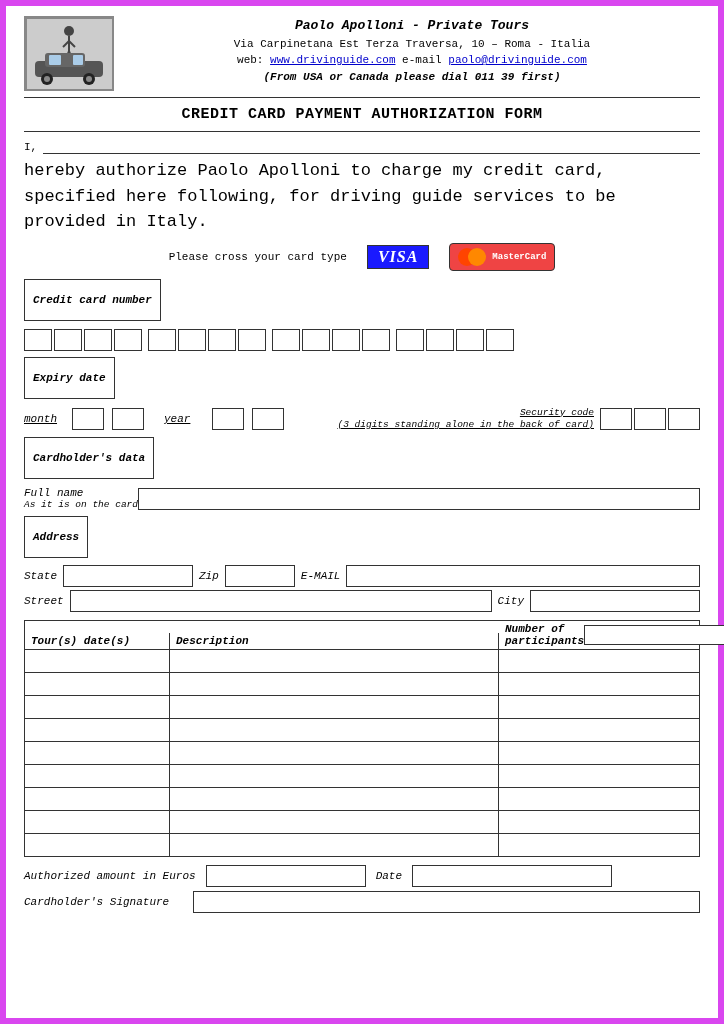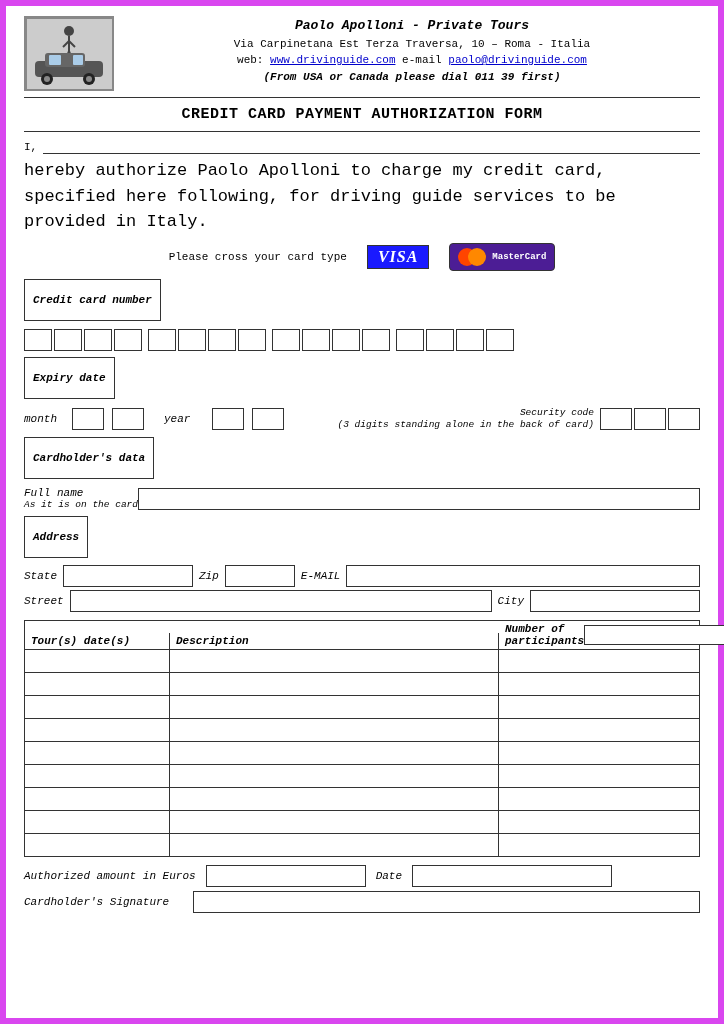--- a/index.html
+++ b/index.html
@@ -114,7 +114,7 @@
       font-family: serif;
     }
     .mc-badge {
-      background: #4c1d95;
+      background: #ef4444;
       color: #fff;
       font-size: 10px;
       font-weight: bold;

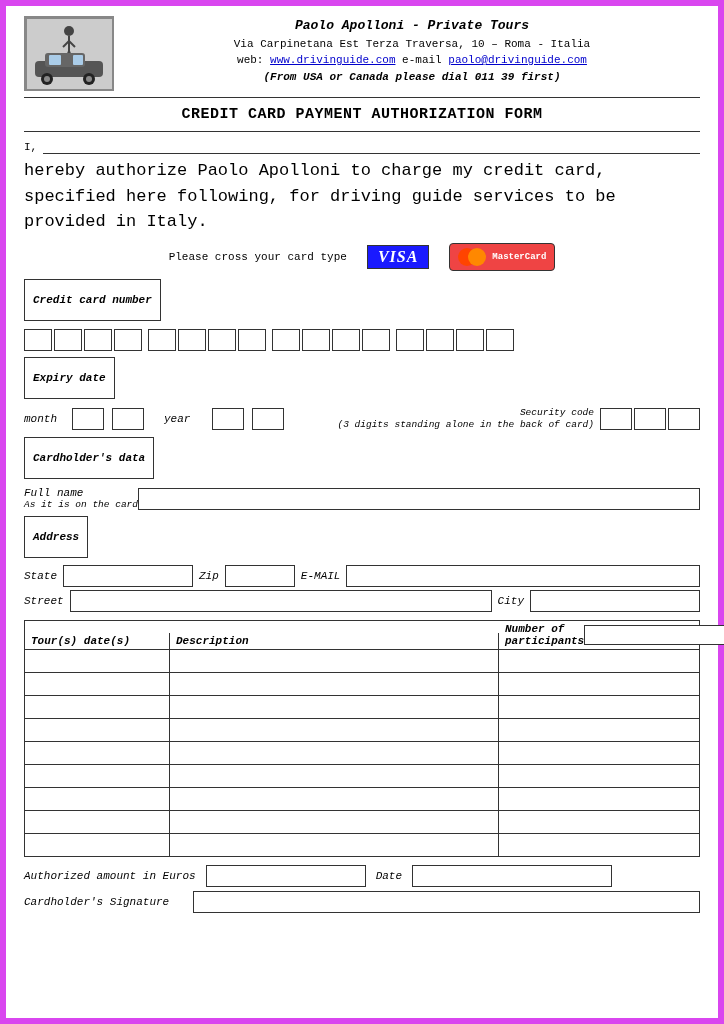--- a/index.html
+++ b/index.html
@@ -345,6 +345,7 @@
       align-items: center;
       justify-content: space-between;
       margin: 4px 0;
+      text-decoration: underline;
     }
     .expiry-left {
       display: flex;

